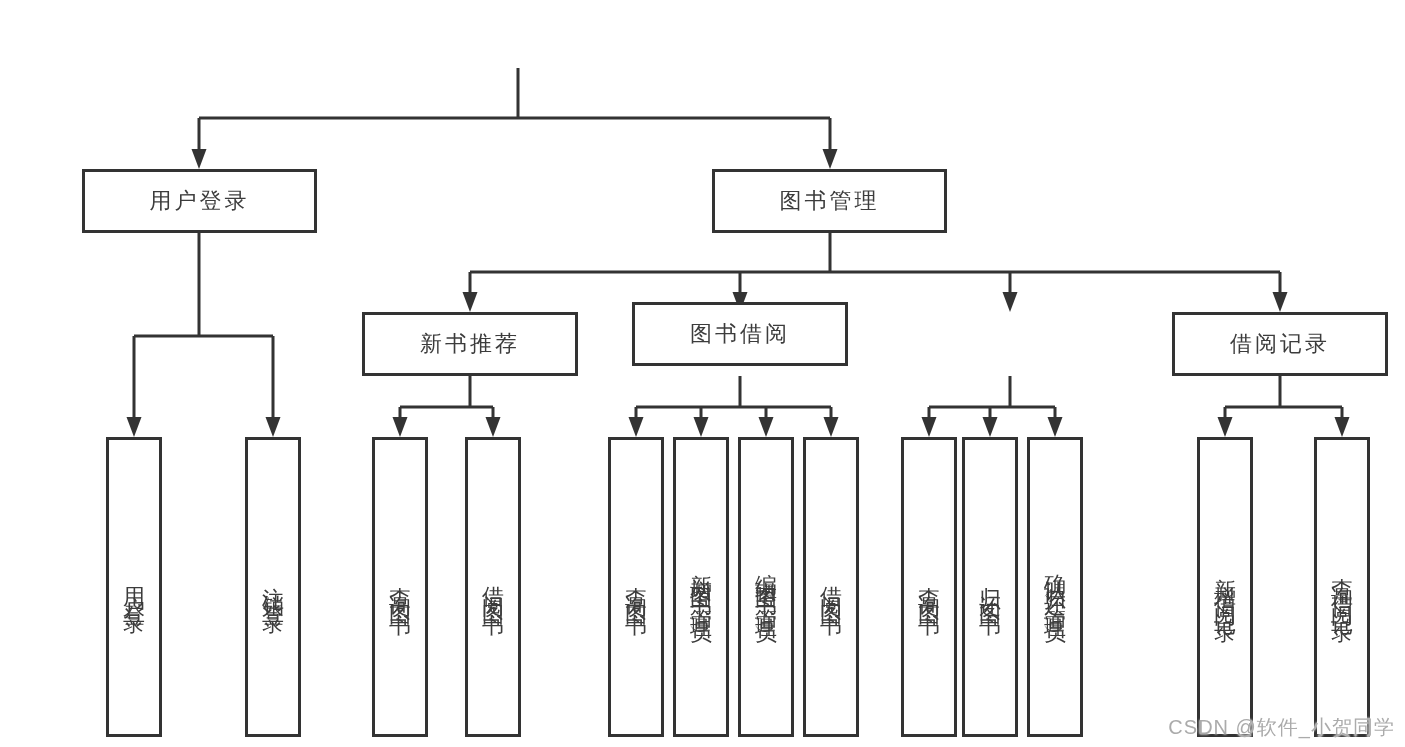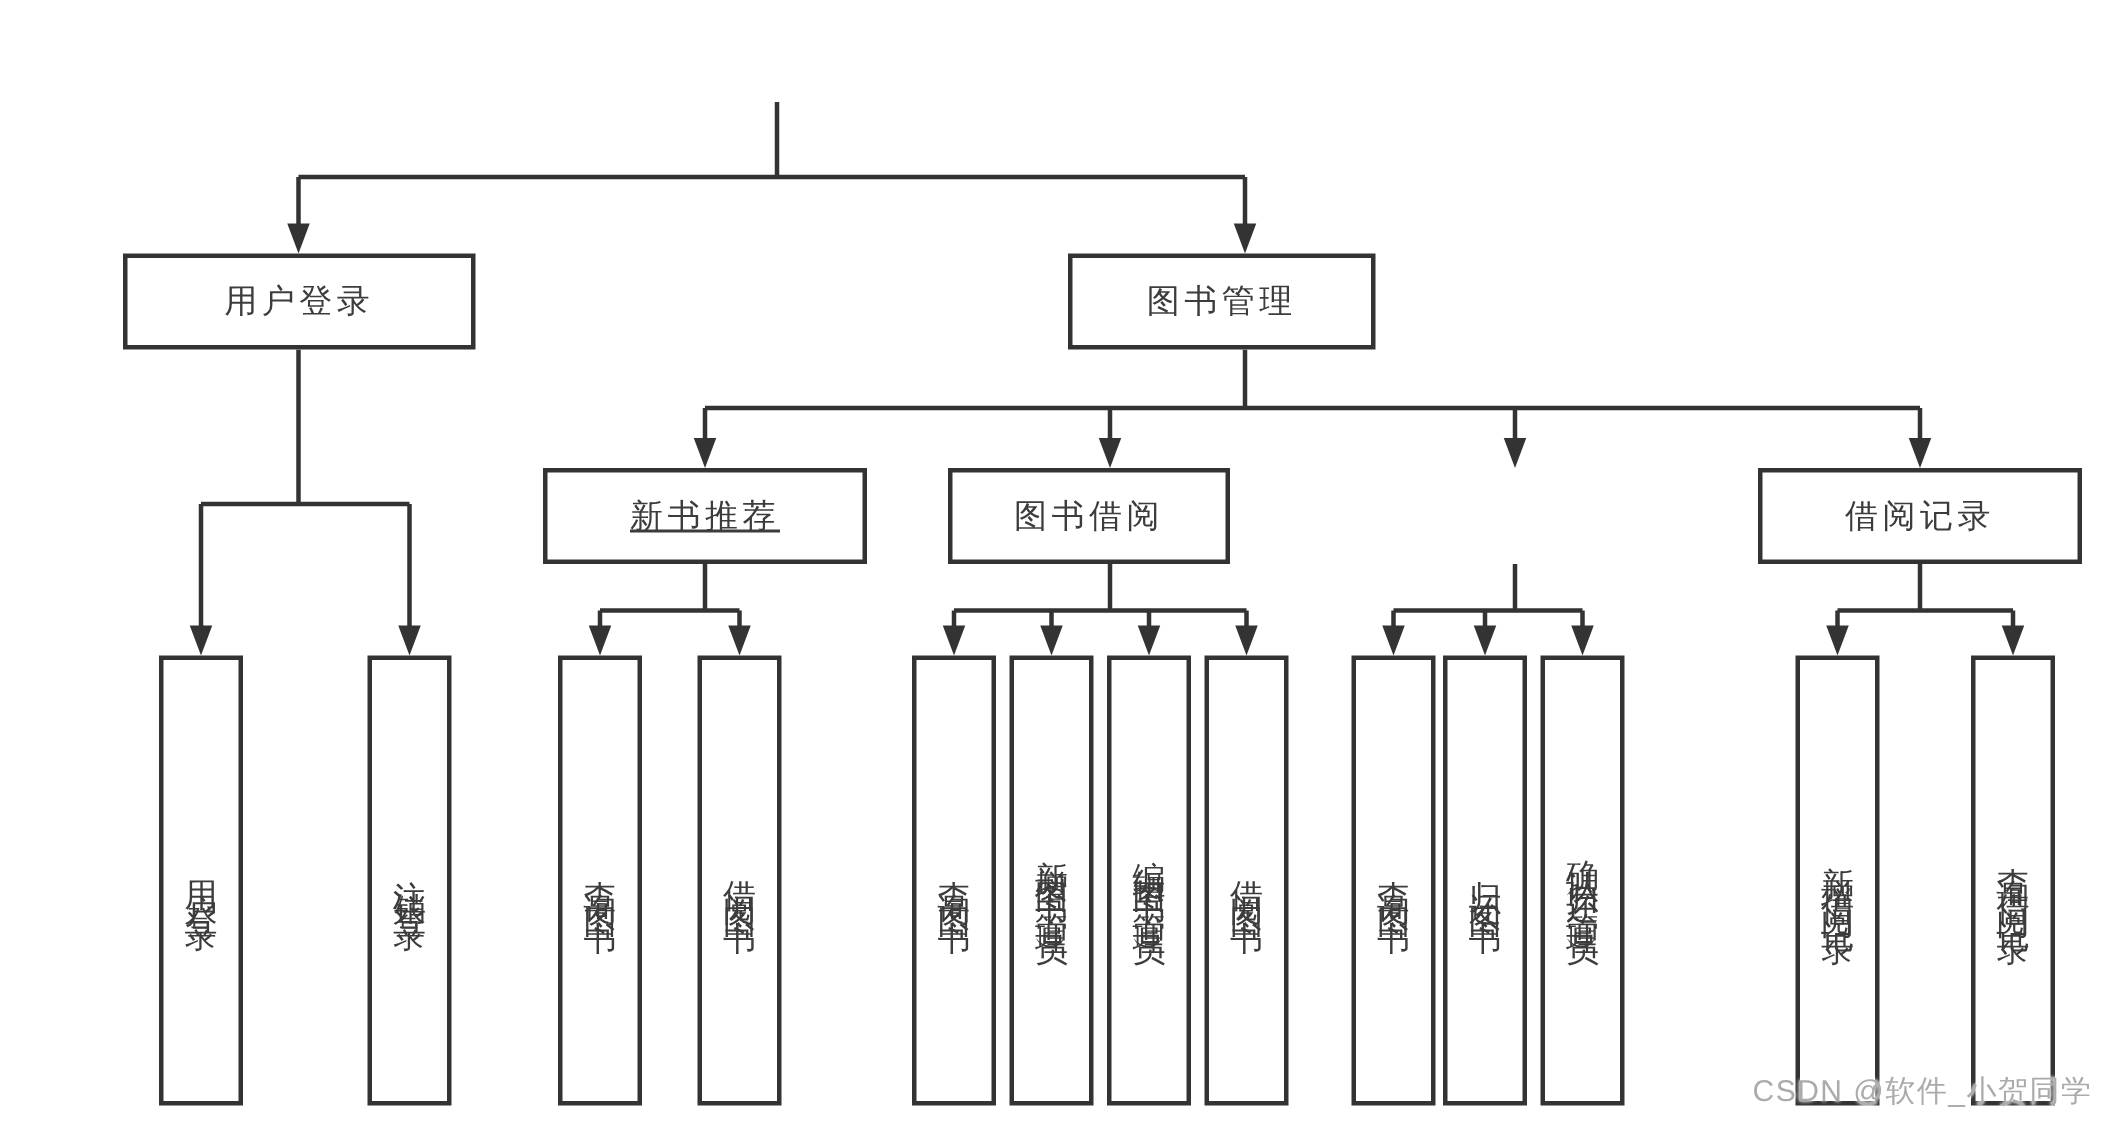--- a/index.html
+++ b/index.html
@@ -86,7 +86,7 @@
 
 
   <div class="node hnode" style="left:82px;top:169px;width:235px;height:64px;">用户登录</div>
-  <div class="node hnode" style="left:712px;top:169px;width:205px;height:64px;">图书管理</div>
+  <div class="node hnode" style="left:712px;top:169px;width:235px;height:64px;">图书管理</div>
 
   <div class="node hnode" style="left:362px;top:312px;width:216px;height:64px;text-decoration:underline;">新书推荐</div>
   <div class="node hnode" style="left:632px;top:312px;width:188px;height:64px;">图书借阅</div>

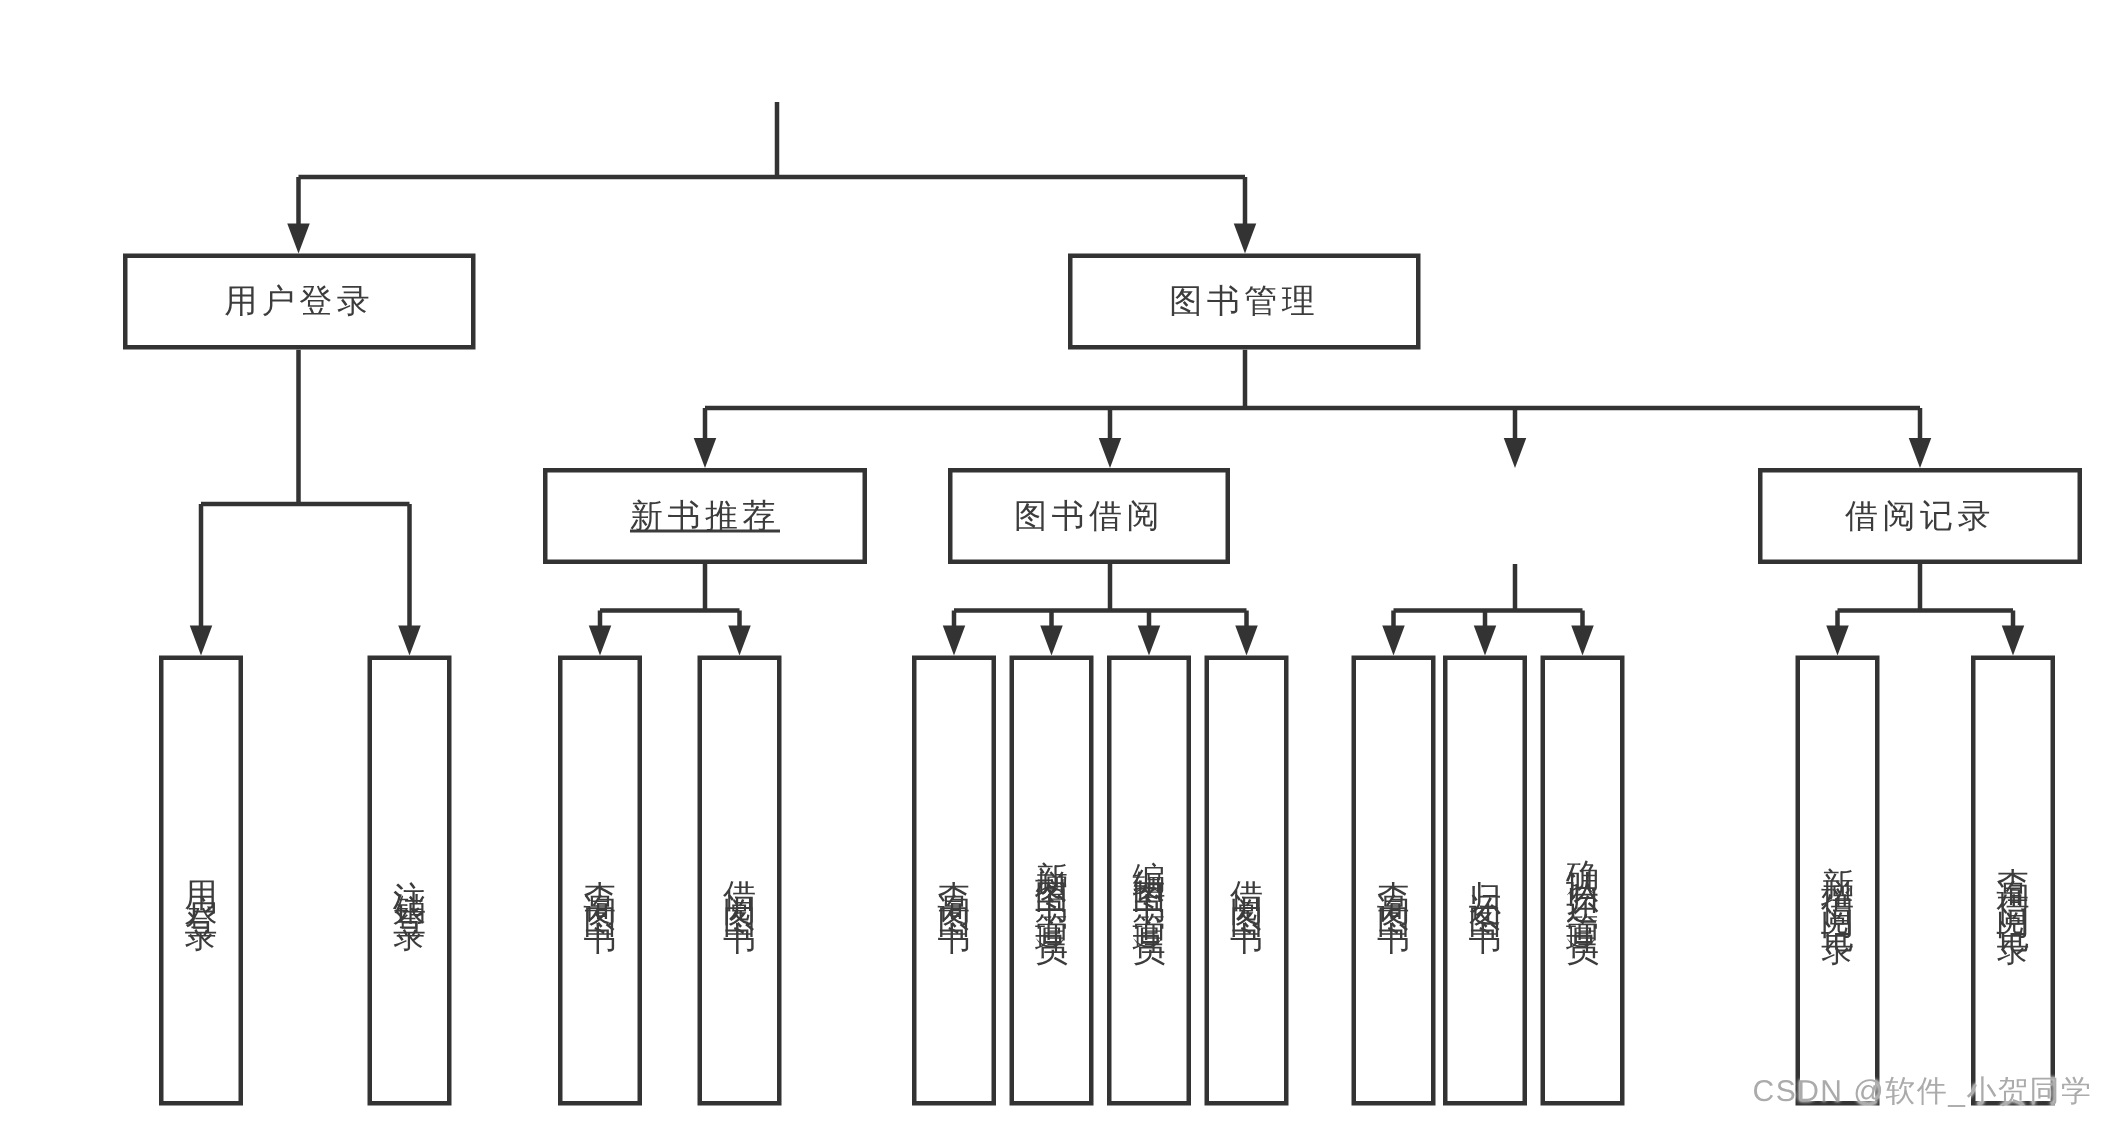--- a/index.html
+++ b/index.html
@@ -88,7 +88,7 @@
   <div class="node hnode" style="left:82px;top:169px;width:235px;height:64px;">用户登录</div>
   <div class="node hnode" style="left:712px;top:169px;width:235px;height:64px;">图书管理</div>
 
-  <div class="node hnode" style="left:362px;top:312px;width:216px;height:64px;text-decoration:underline;">新书推荐</div>
+  <div class="node hnode" style="left:362px;top:312px;width:216px;height:64px;">新书推荐</div>
   <div class="node hnode" style="left:632px;top:312px;width:188px;height:64px;">图书借阅</div>
   <div class="node hnode" style="left:1172px;top:312px;width:216px;height:64px;">借阅记录</div>
 

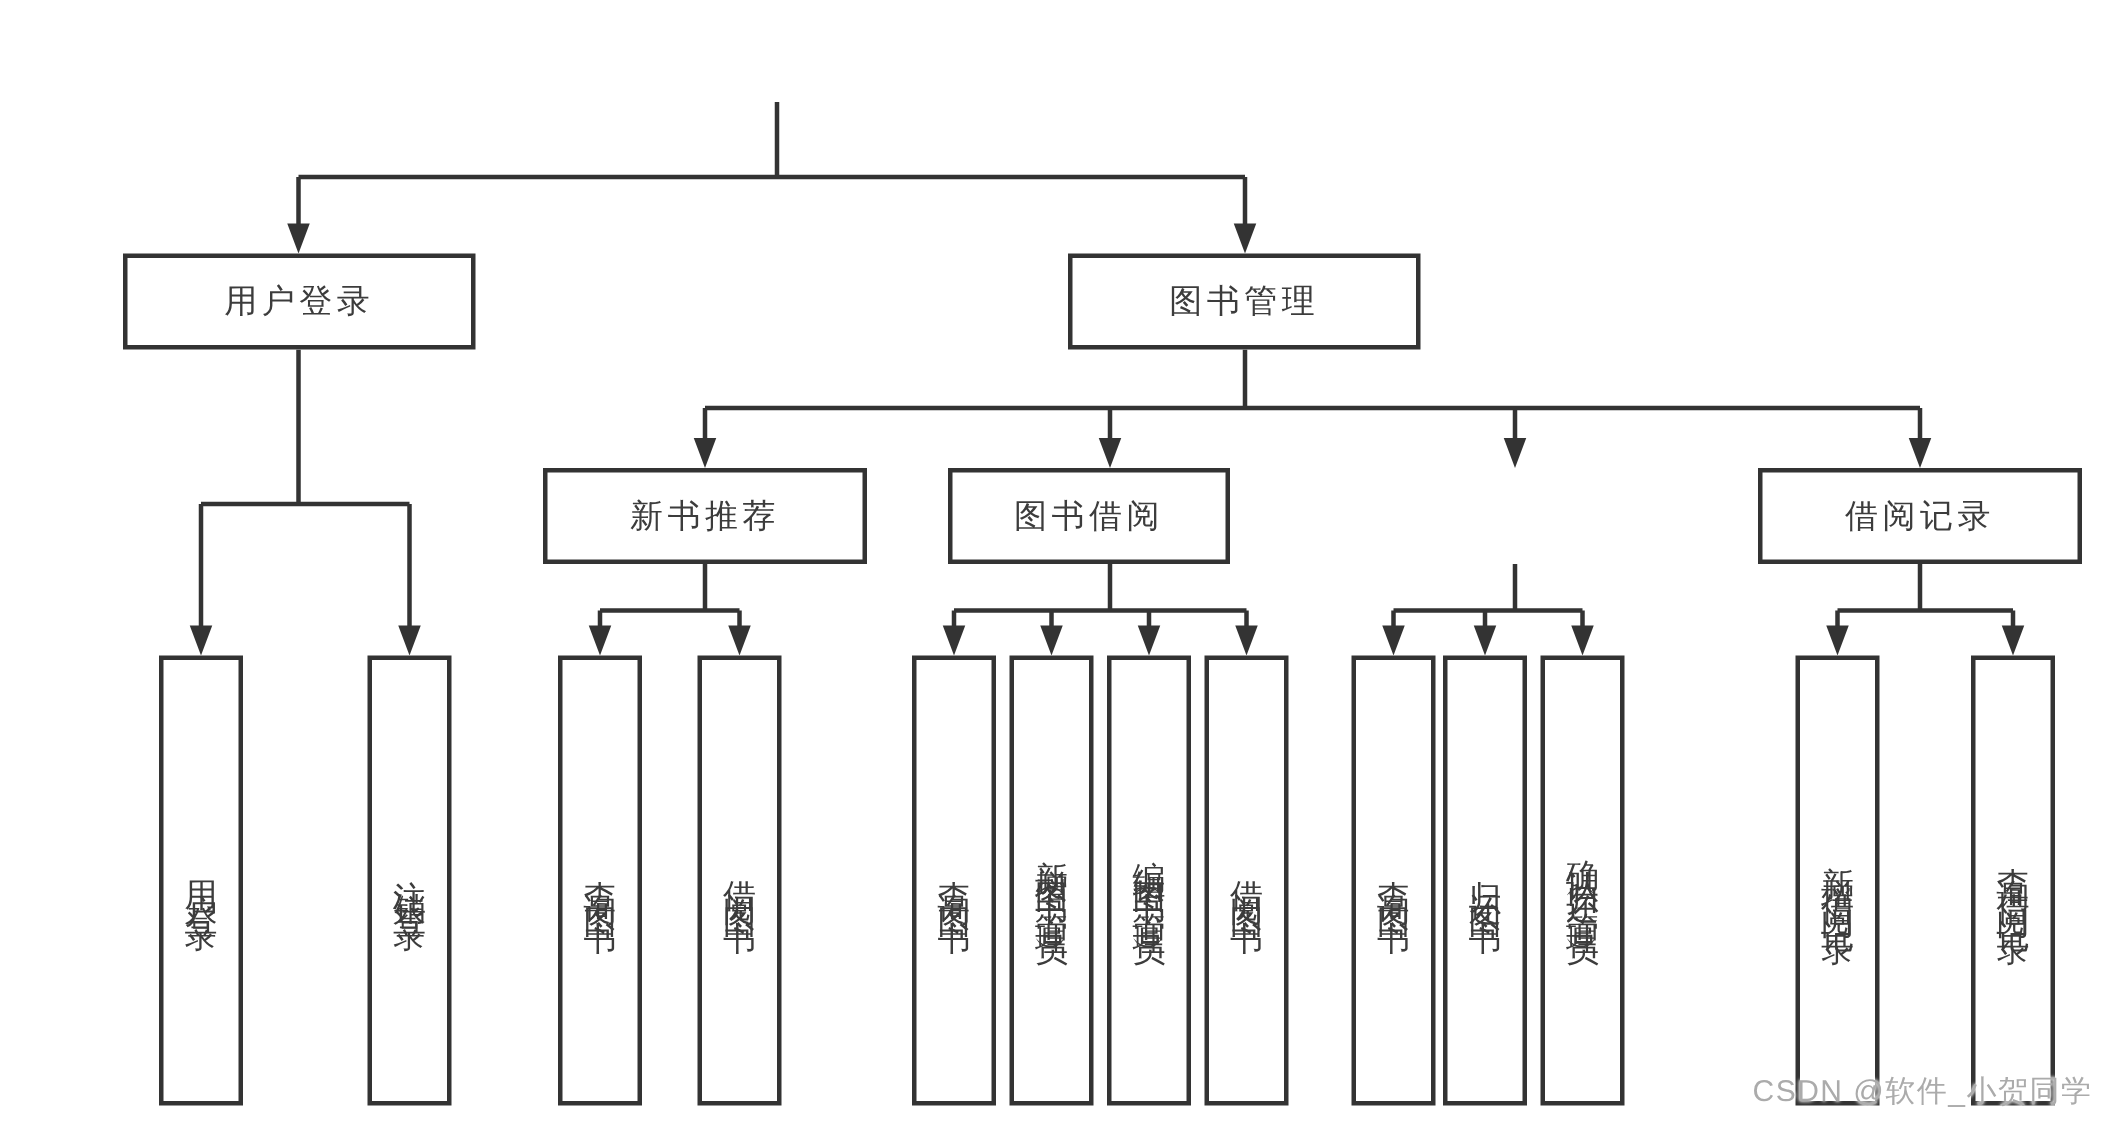--- a/index.html
+++ b/index.html
@@ -89,7 +89,7 @@
   <div class="node hnode" style="left:712px;top:169px;width:235px;height:64px;">图书管理</div>
 
   <div class="node hnode" style="left:362px;top:312px;width:216px;height:64px;">新书推荐</div>
-  <div class="node hnode" style="left:632px;top:312px;width:188px;height:64px;">图书借阅</div>
+  <div class="node hnode" style="left:632px;top:302px;width:216px;height:64px;">图书借阅</div>
   <div class="node hnode" style="left:1172px;top:312px;width:216px;height:64px;">借阅记录</div>
 
   <div class="node vnode" style="left:106px;top:437px;width:56px;height:300px;">

